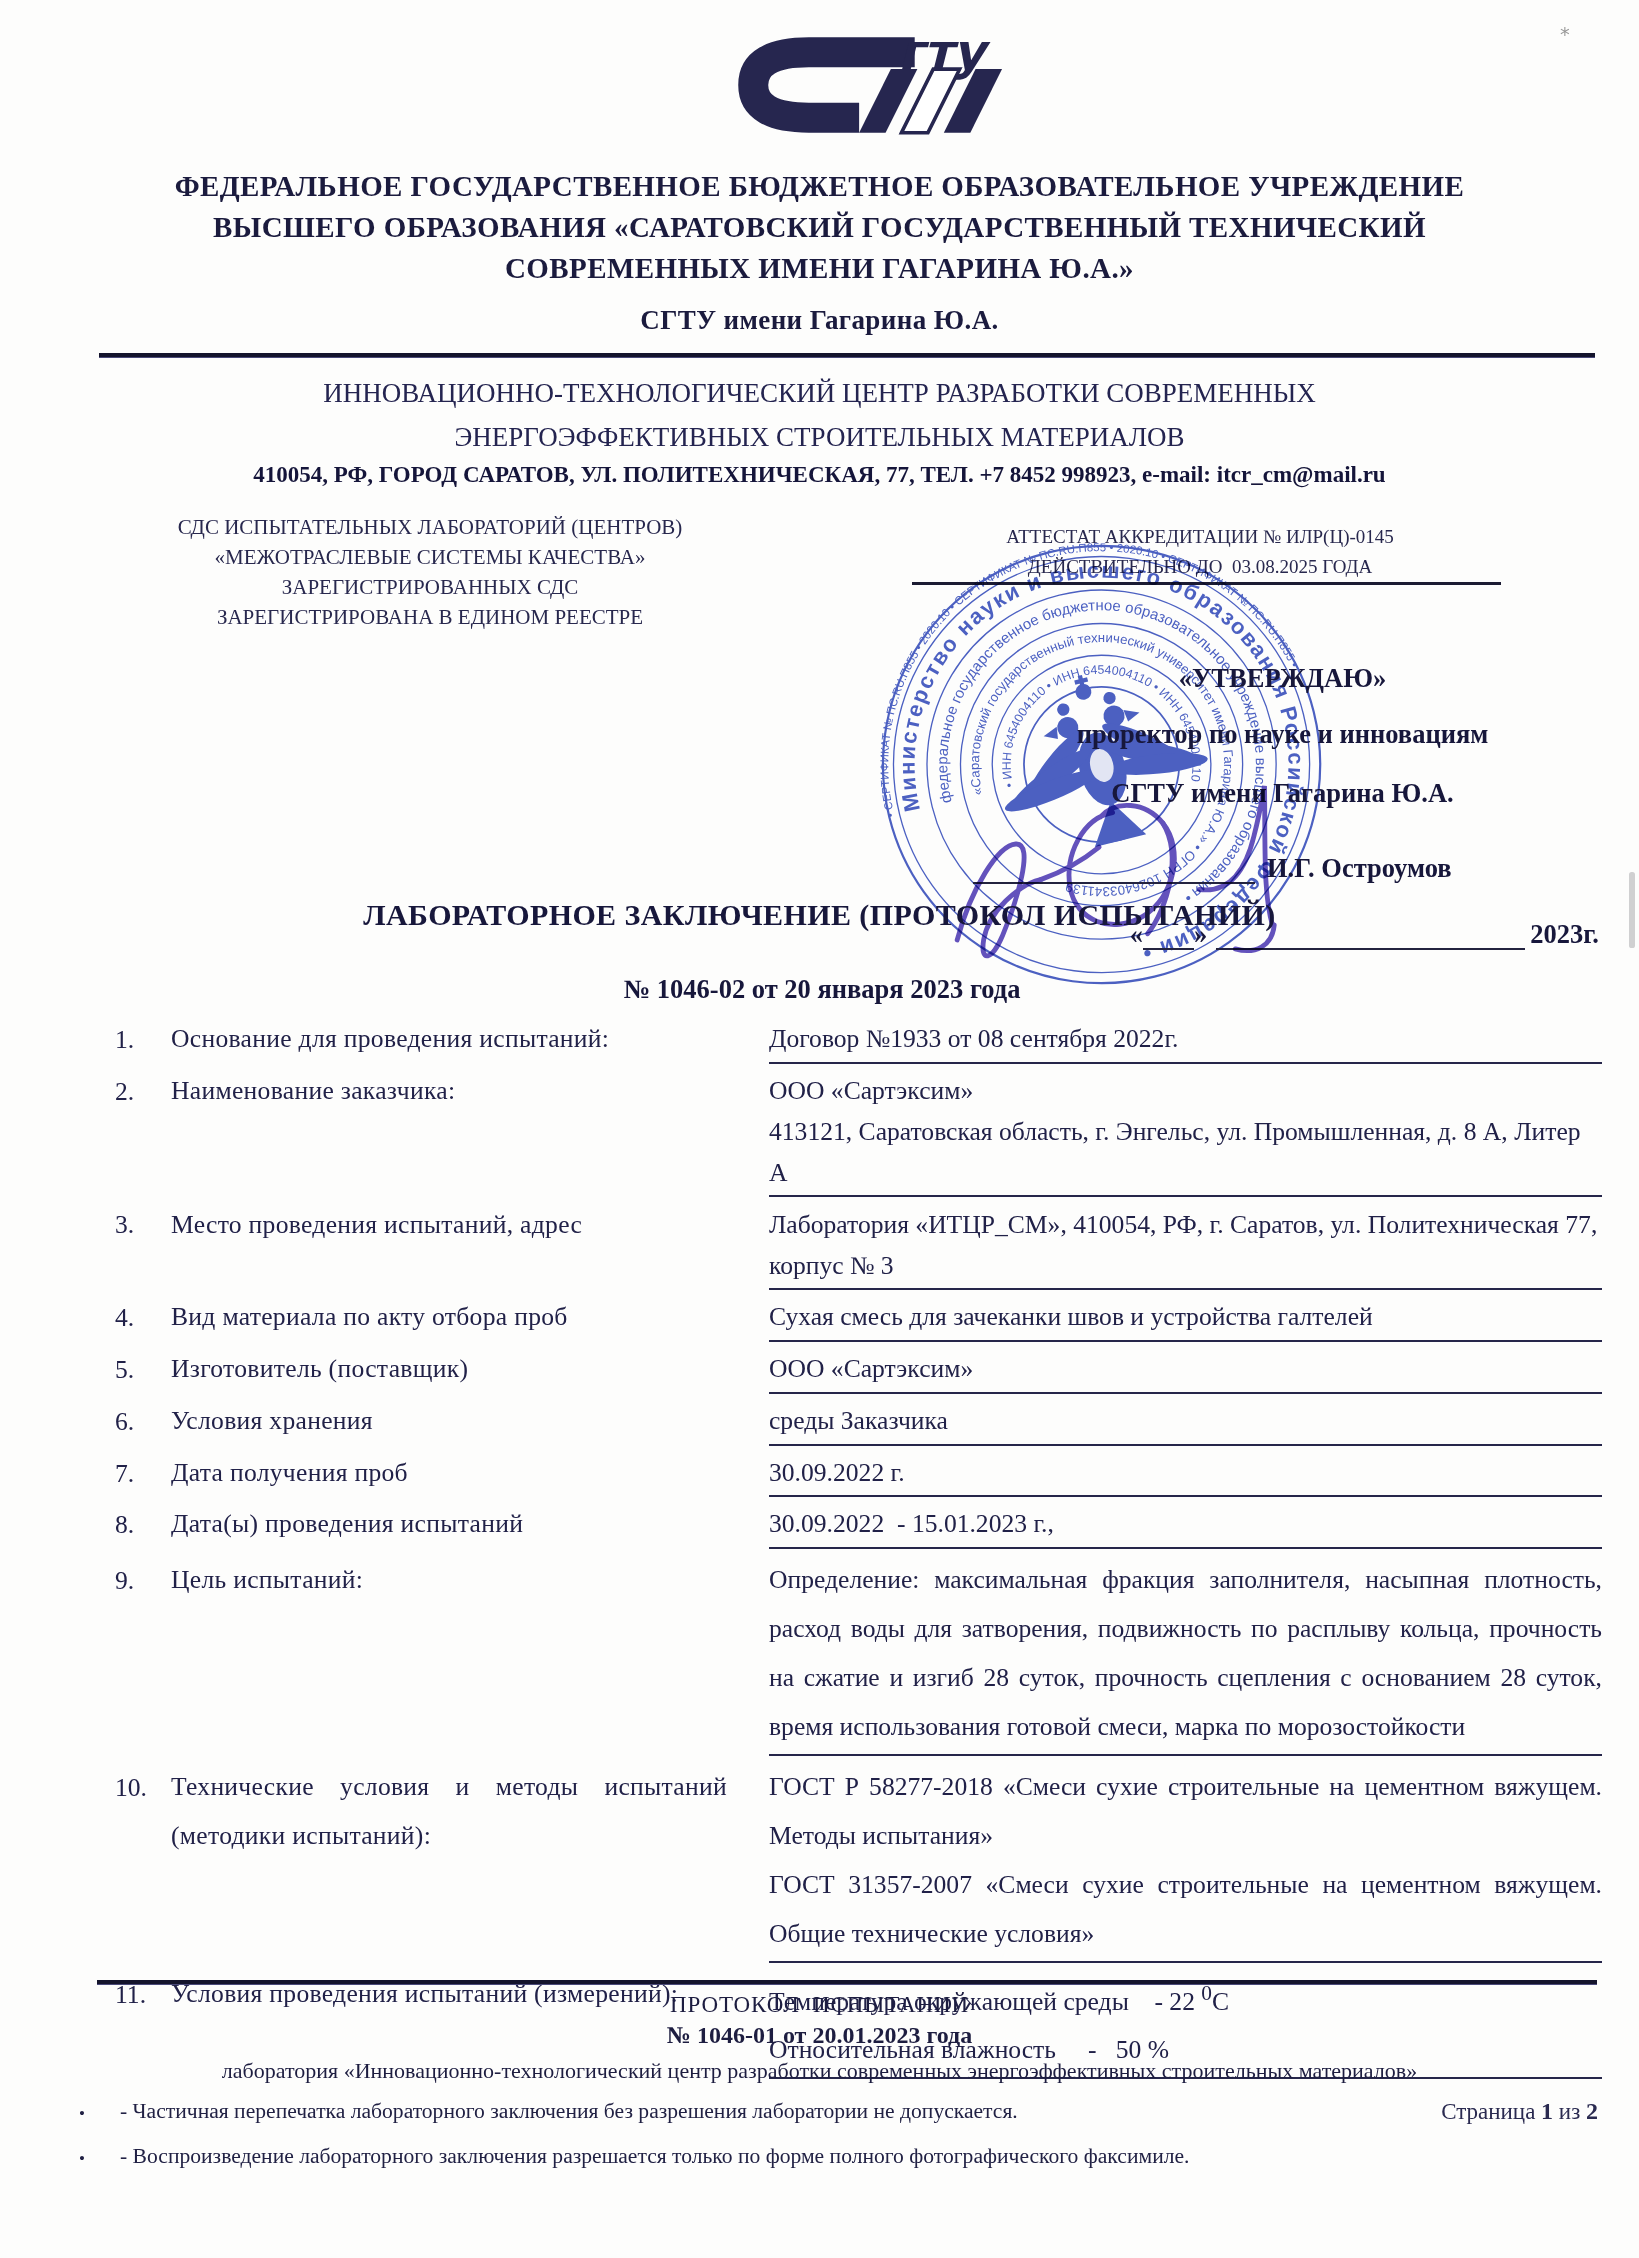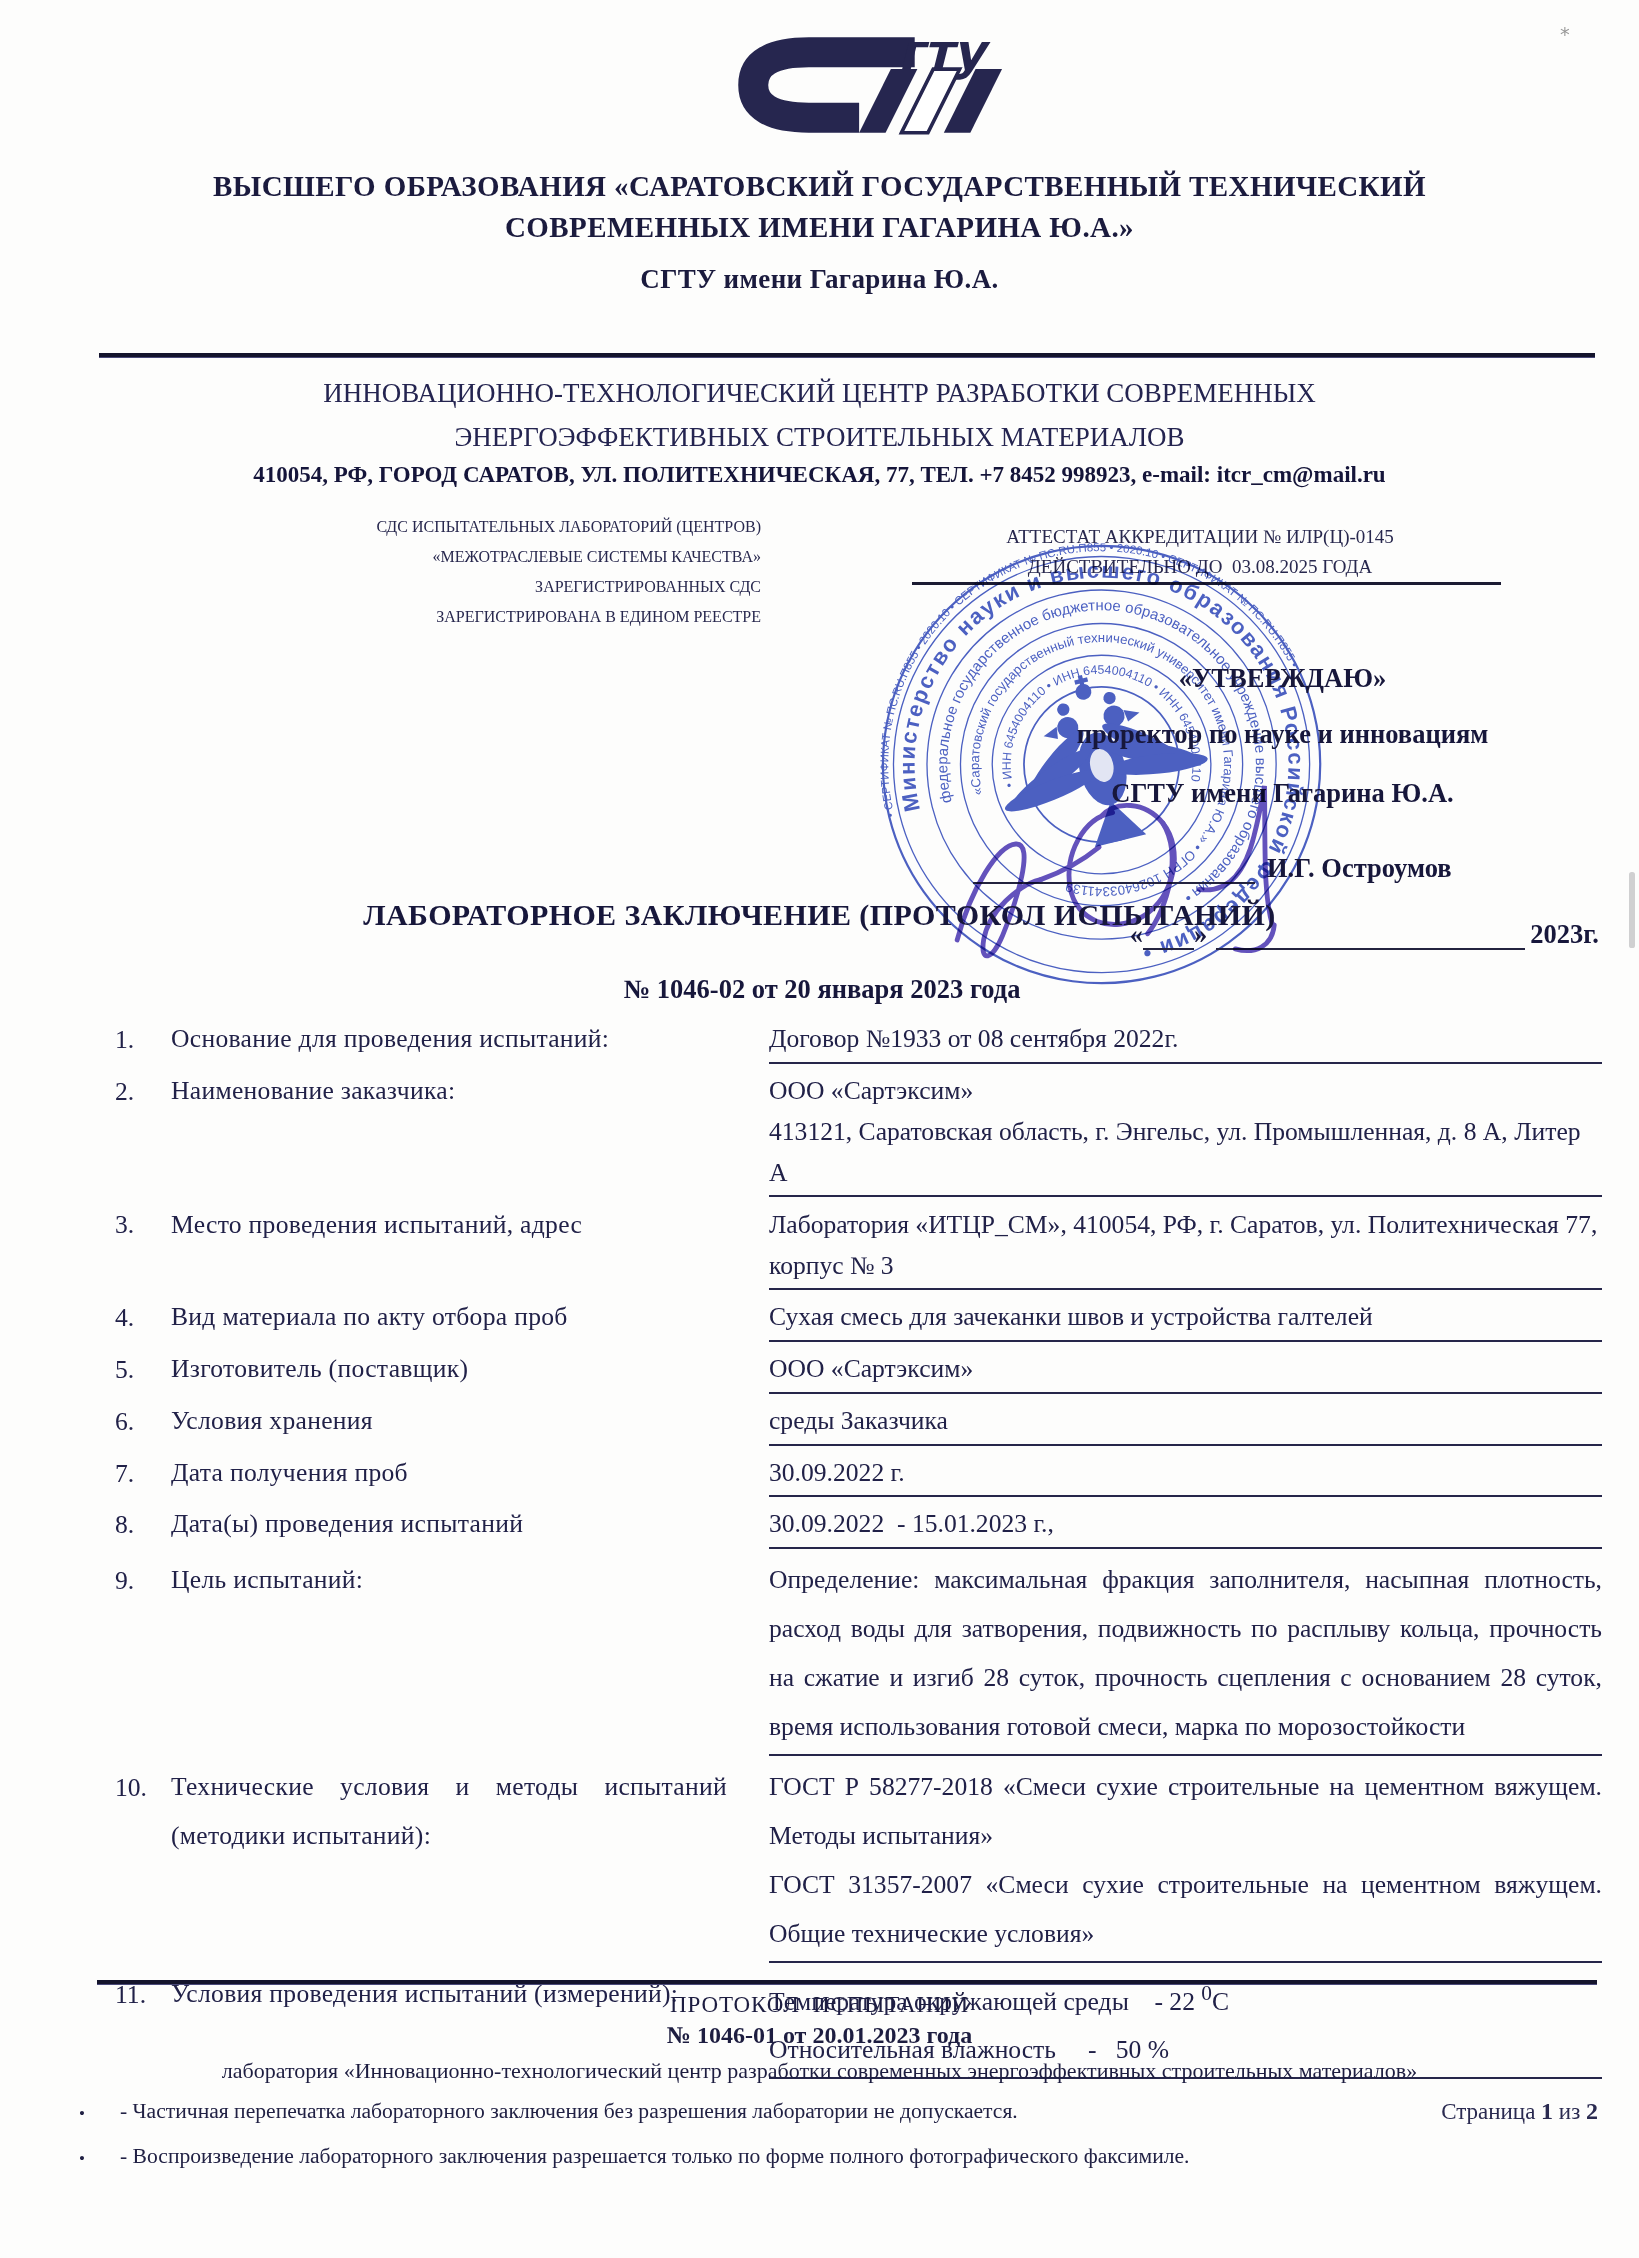--- a/index.html
+++ b/index.html
@@ -107,6 +107,7 @@
 <div id="edge-smudge" class="abs"></div>
 
 <div id="org" class="abs">
+  <div>ФЕДЕРАЛЬНОЕ ГОСУДАРСТВЕННОЕ БЮДЖЕТНОЕ ОБРАЗОВАТЕЛЬНОЕ УЧРЕЖДЕНИЕ</div>
   <div>ВЫСШЕГО ОБРАЗОВАНИЯ «САРАТОВСКИЙ ГОСУДАРСТВЕННЫЙ ТЕХНИЧЕСКИЙ</div>
   <div>СОВРЕМЕННЫХ ИМЕНИ ГАГАРИНА Ю.А.»</div>
   <div class="short">СГТУ имени Гагарина Ю.А.</div>

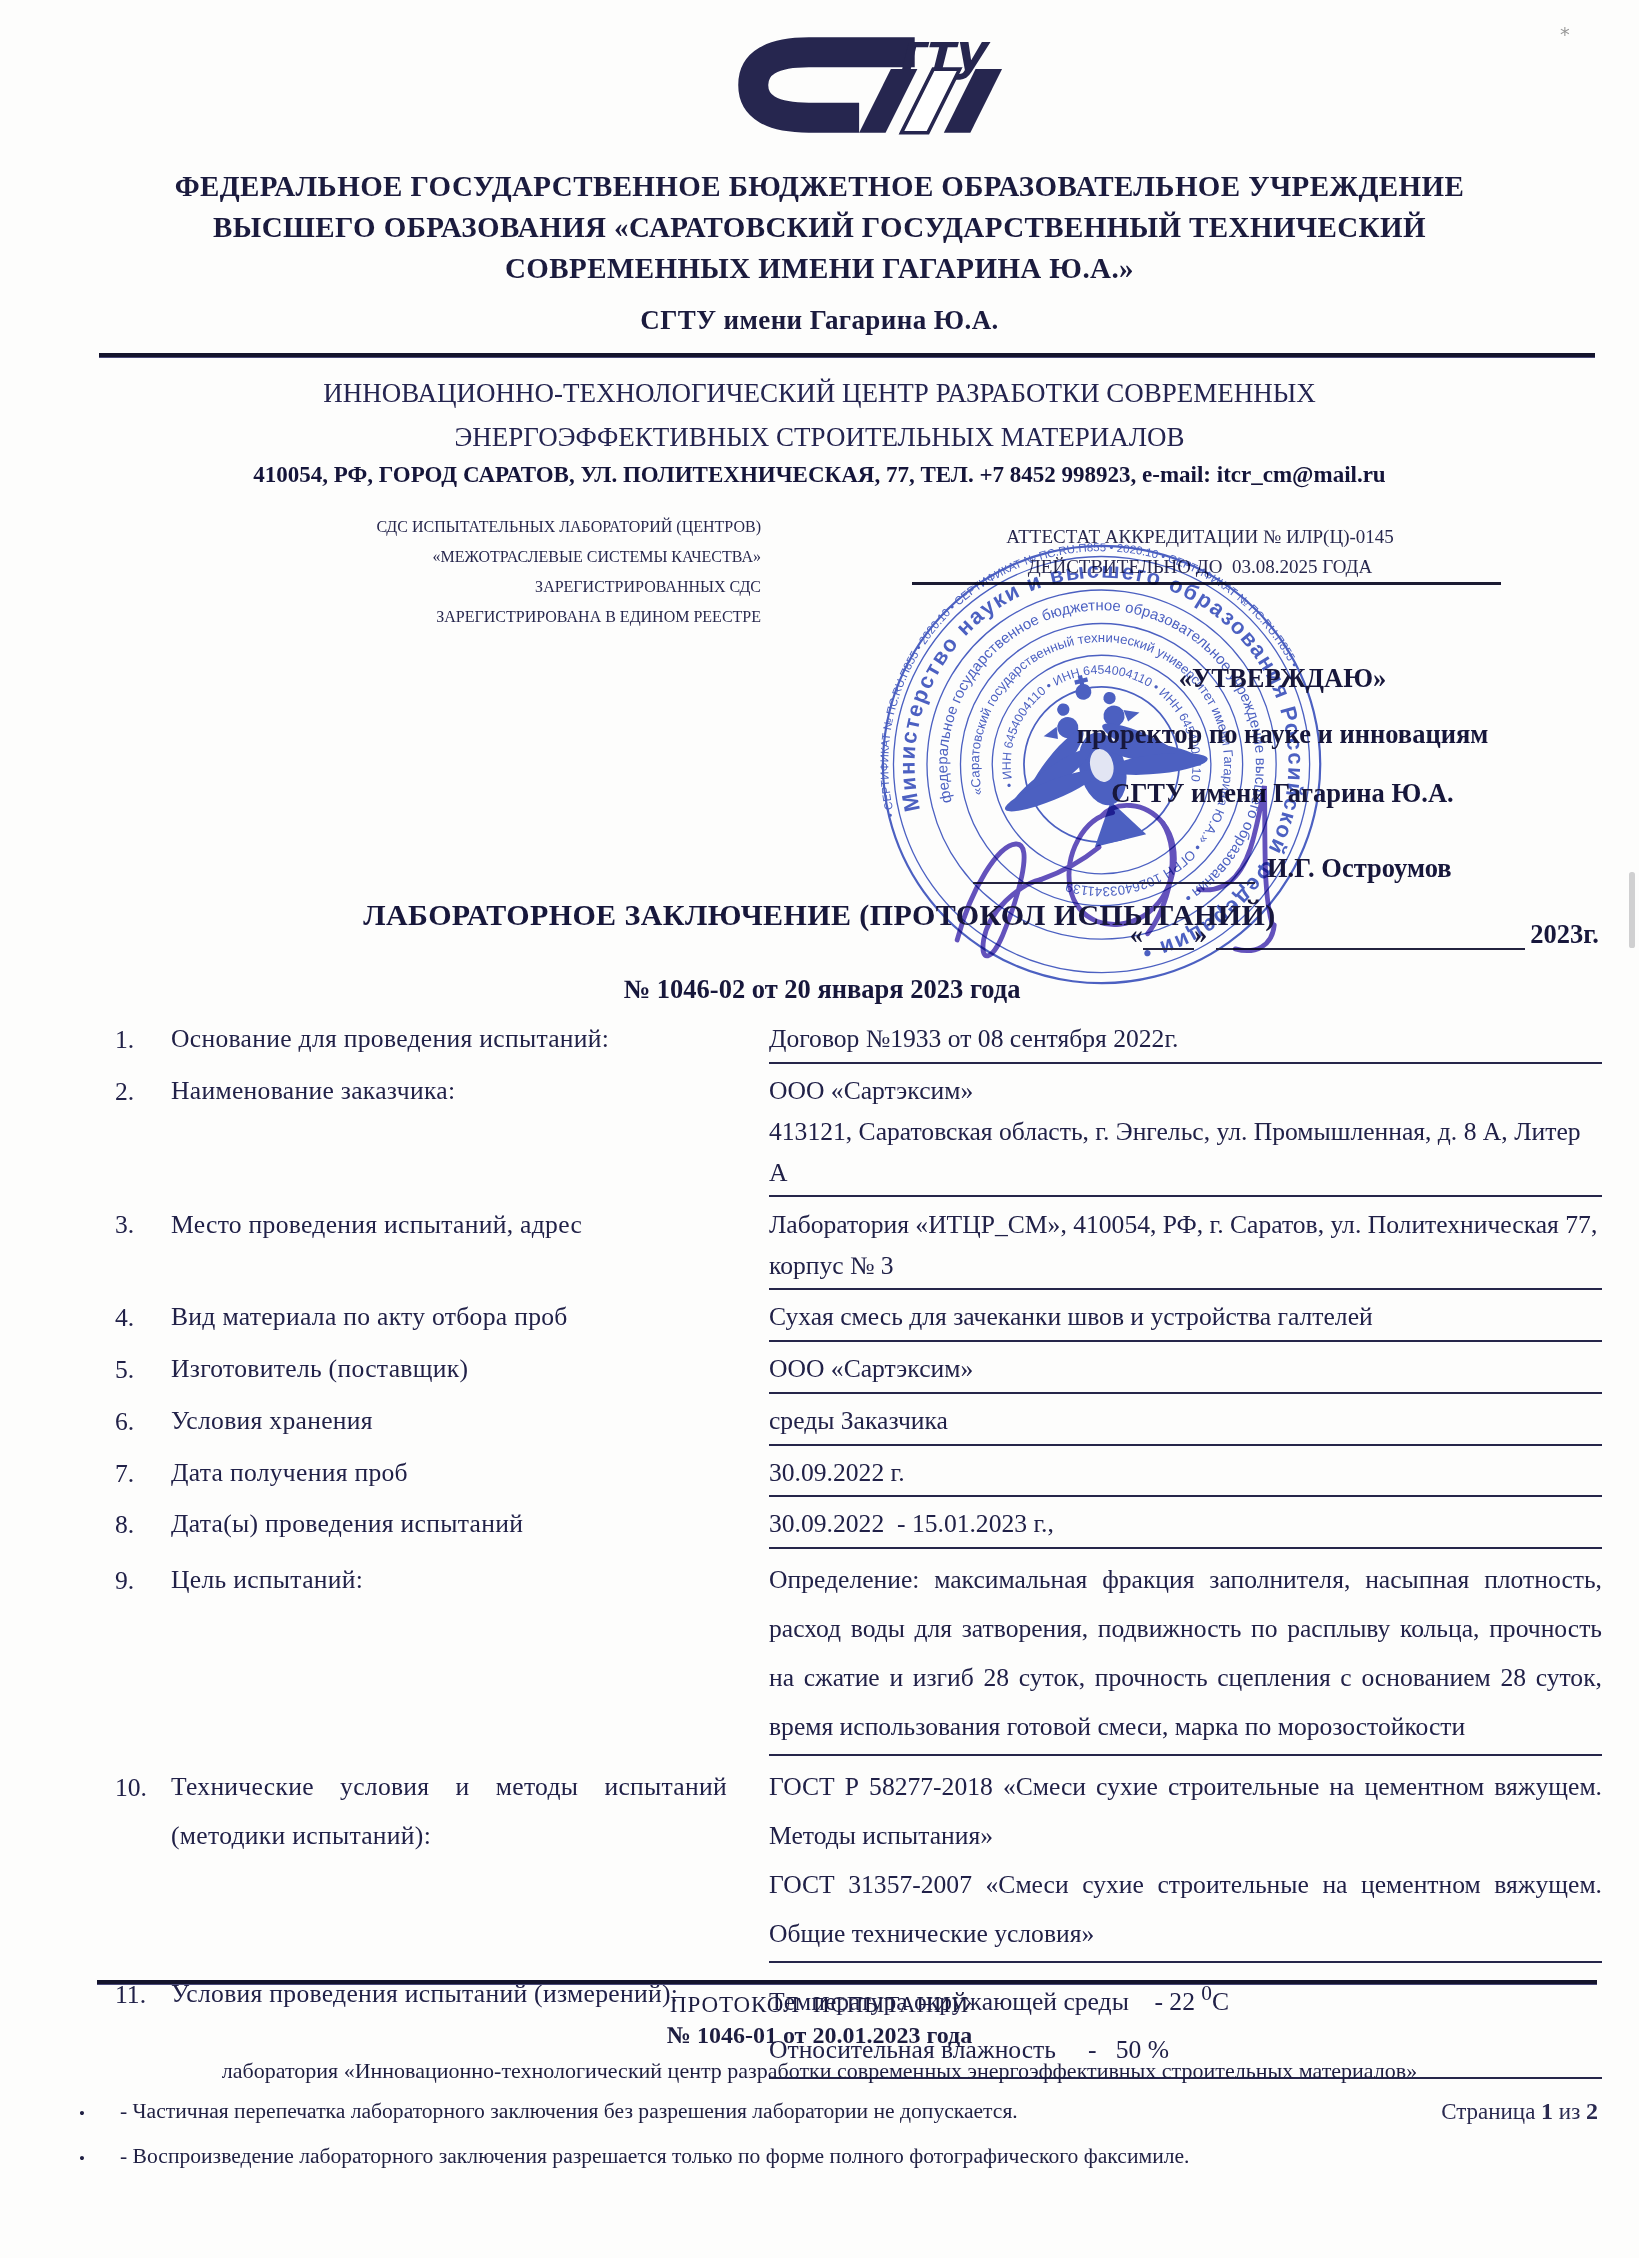--- a/index.html
+++ b/index.html
@@ -29,8 +29,8 @@
         font-size:23px;font-weight:bold;color:#15153a;}
 
   
-  #sds{left:99px;width:662px;top:512px;font-size:16px;line-height:30px;
-       text-align:right;color:#28284e;}
+  #sds{left:99px;width:662px;top:512px;font-size:21px;line-height:30px;
+       text-align:center;color:#28284e;}
   #attestat{left:887px;width:626px;top:522px;font-size:19px;line-height:30px;
        text-align:center;color:#28284e;}
   #attestat-line{left:912px;width:589px;top:582px;height:2.6px;background:#1b1b32;}

